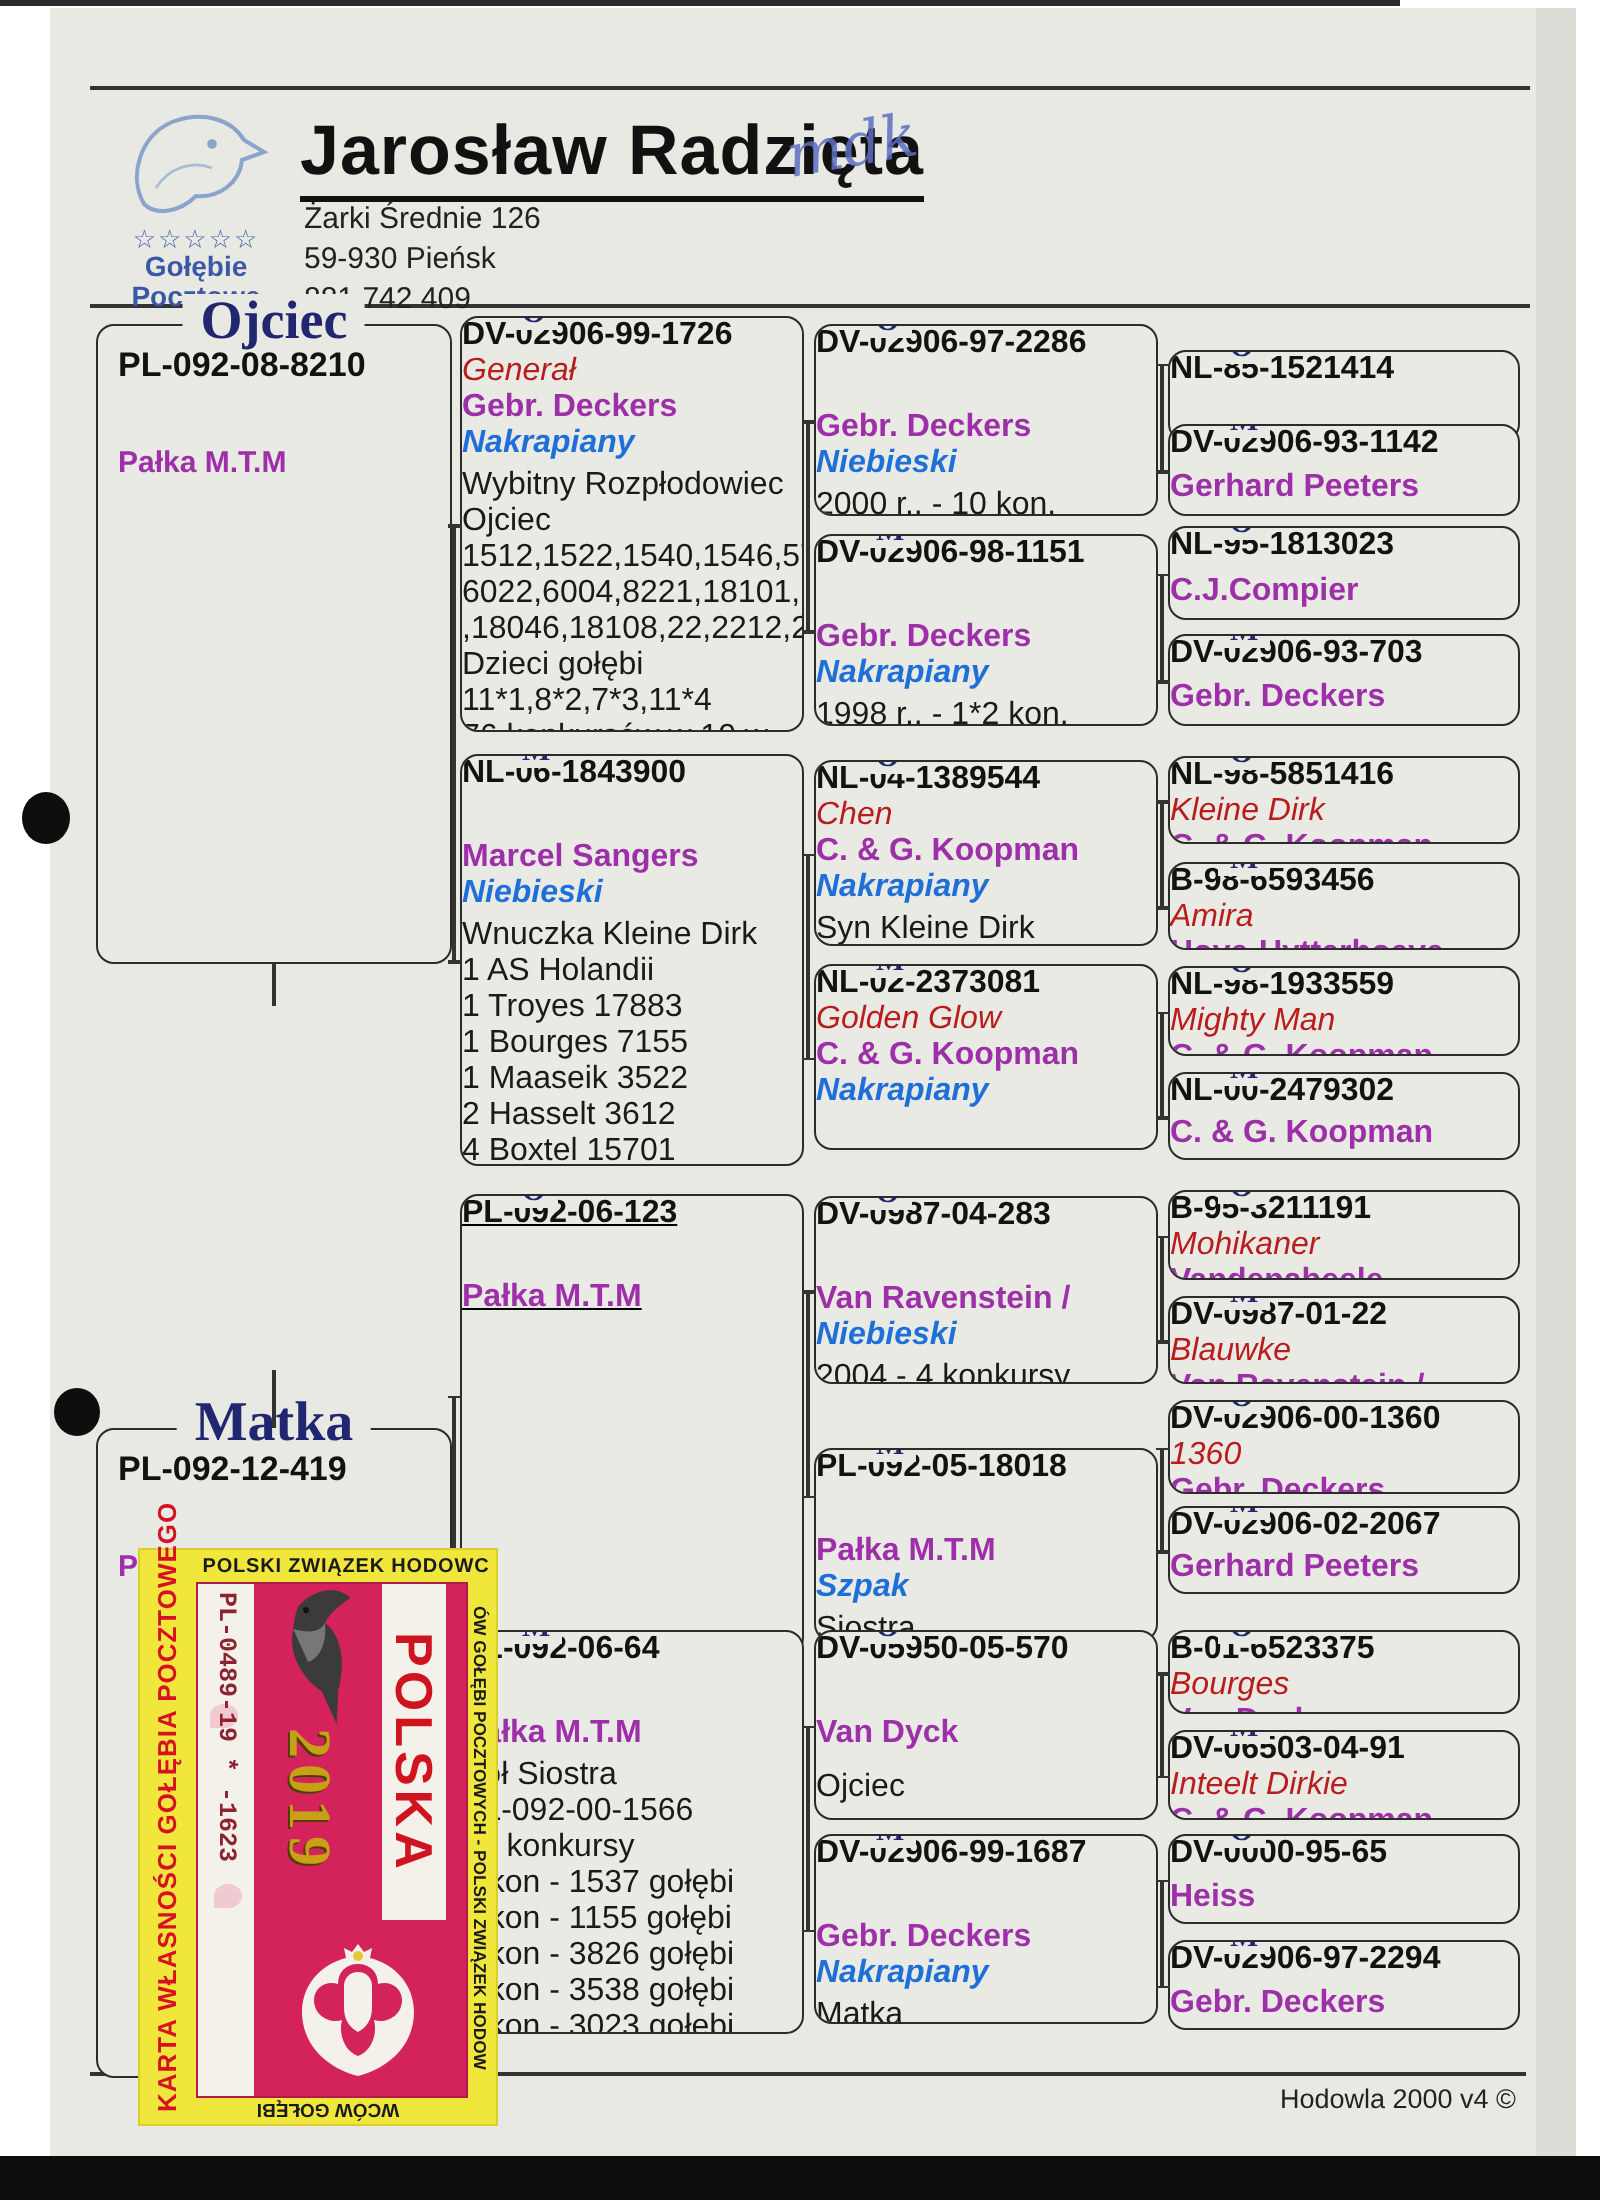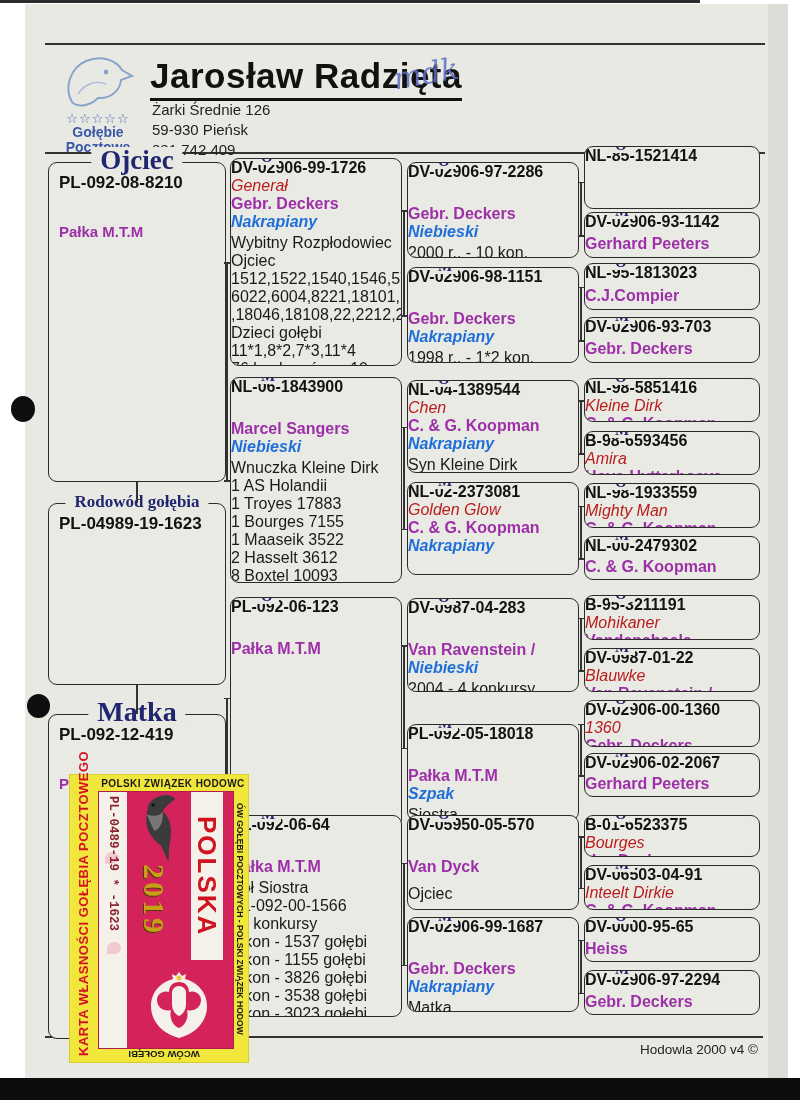--- a/index.html
+++ b/index.html
@@ -264,7 +264,7 @@
         </div>
         <div class="sp-flex"></div>
       </div>
-      <div class="pbox gen4" style="left: 559px; top: 142px; width: 176px; height: 63px; gap: 46px;">
+      <div class="pbox gen4" style="left: 559px; top: 171px; width: 176px; height: 46px; gap: 46px;">
         <div class="tab sex-tab" style="top: -9px; left: 24px;">O</div>
         <div class="ring">NL-85-1521414</div>
         <div class="pname">Vale General</div>

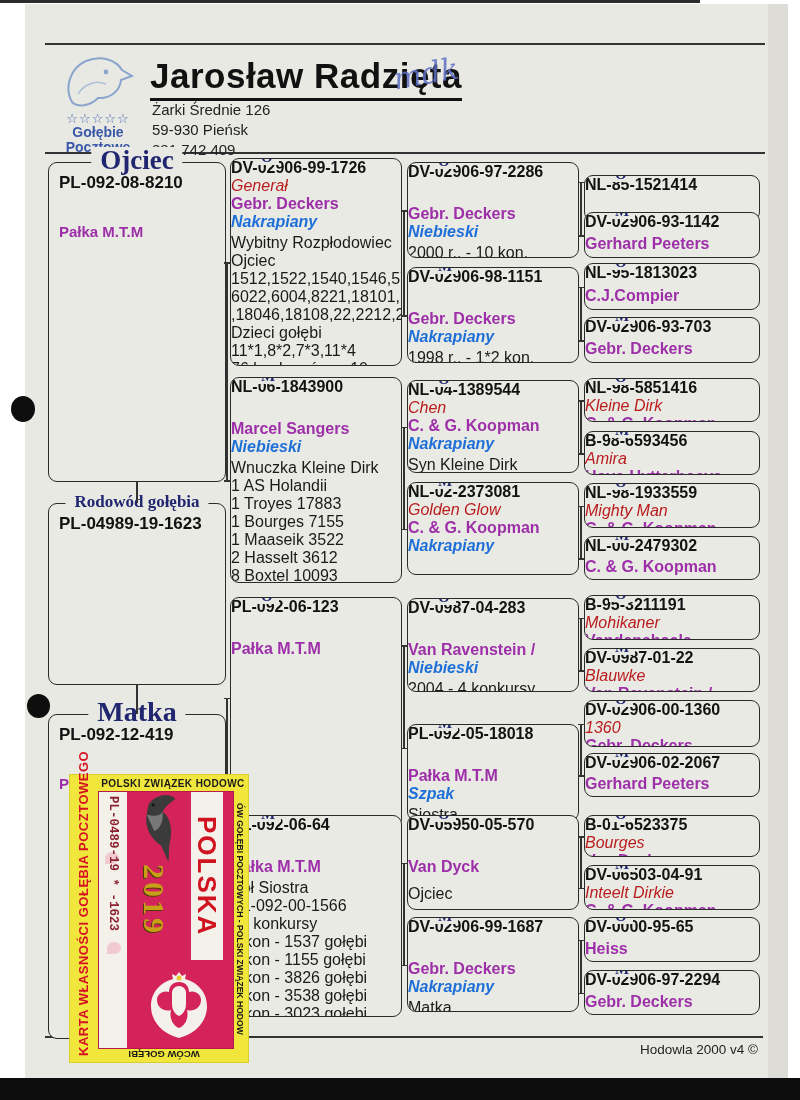--- a/index.html
+++ b/index.html
@@ -107,10 +107,6 @@
     <div class="breeder">Pałka M.T.M</div>
   </div>
 
-  <div class="mainbox" style="left:23px;top:499px;width:178px;height:182px;">
-    <div class="main-tab" style="font-size:17px;top:-11px;left:50%;transform:translateX(-50%);">Rodowód gołębia</div>
-    <div class="ring">PL-04989-19-1623</div>
-  </div>
 
   <div class="mainbox" style="left:23px;top:710px;width:178px;height:325px;">
     <div class="main-tab" style="font-size:28px;top:-17px;left:50%;transform:translateX(-50%);">Matka</div>

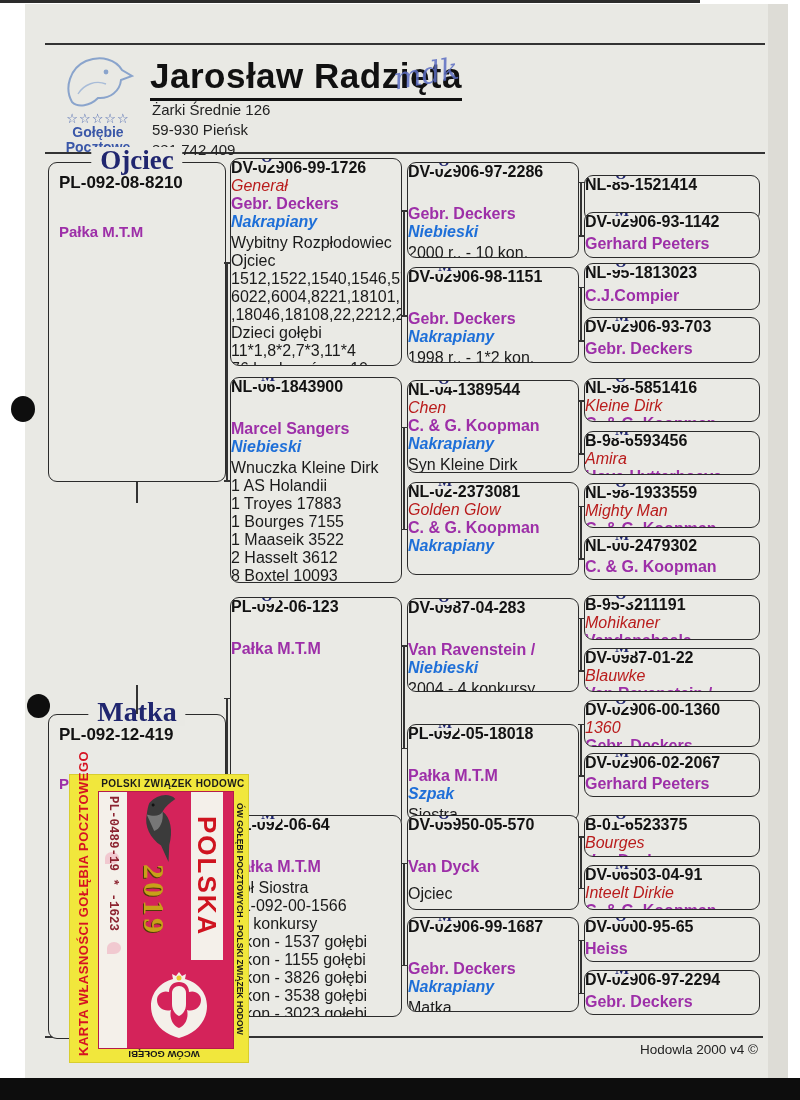--- a/index.html
+++ b/index.html
@@ -146,7 +146,7 @@
           <div>1 Bourges 7155</div>
           <div>1 Maaseik 3522</div>
           <div>2 Hasselt 3612</div>
-          <div>8 Boxtel 10093</div>
+          <div>4 Boxtel 15701</div>
         </div>
         <div class="sp-flex"></div>
       </div>

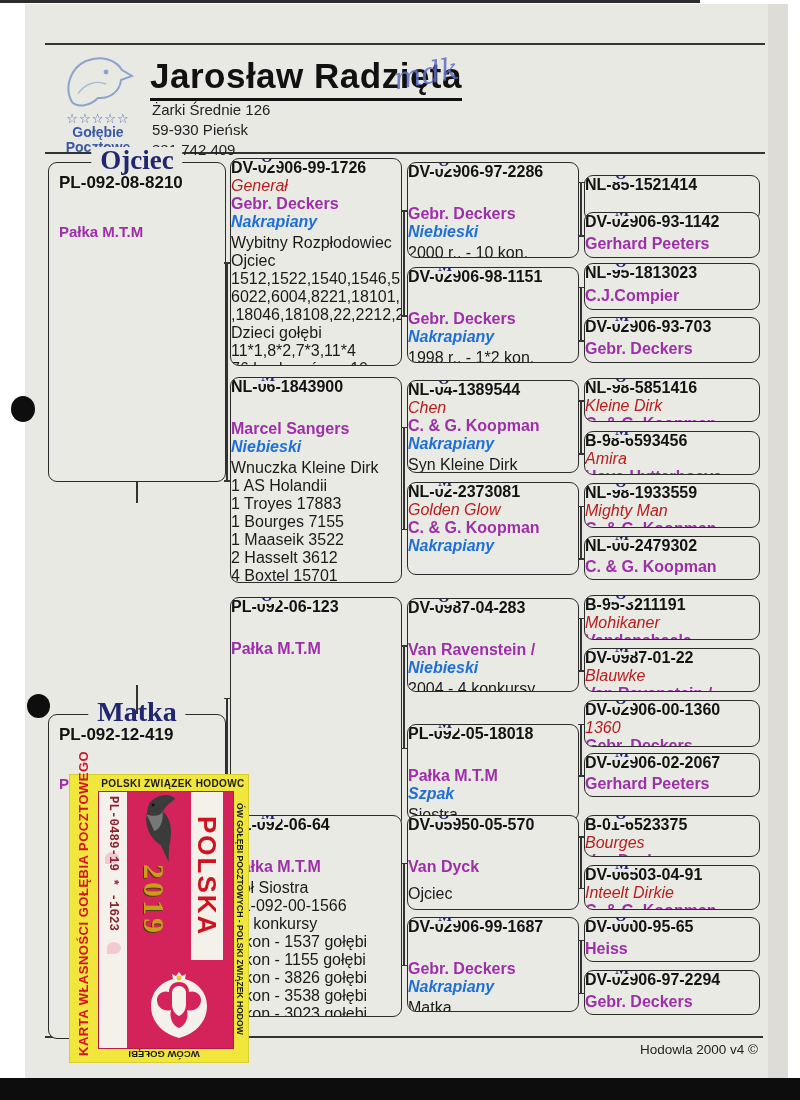--- a/index.html
+++ b/index.html
@@ -150,7 +150,7 @@
         </div>
         <div class="sp-flex"></div>
       </div>
-      <div class="pbox gen2" style="left: 205px; top: 593px; width: 172px; height: 231px;">
+      <div class="pbox gen2" style="left: 205px; top: 593px; width: 172px; height: 231px; text-decoration: underline;">
         <div class="tab sex-tab" style="top: -9px; left: 24px;">O</div>
         <div class="ring">PL-092-06-123</div>
         <div class="sp-fixed"></div>

